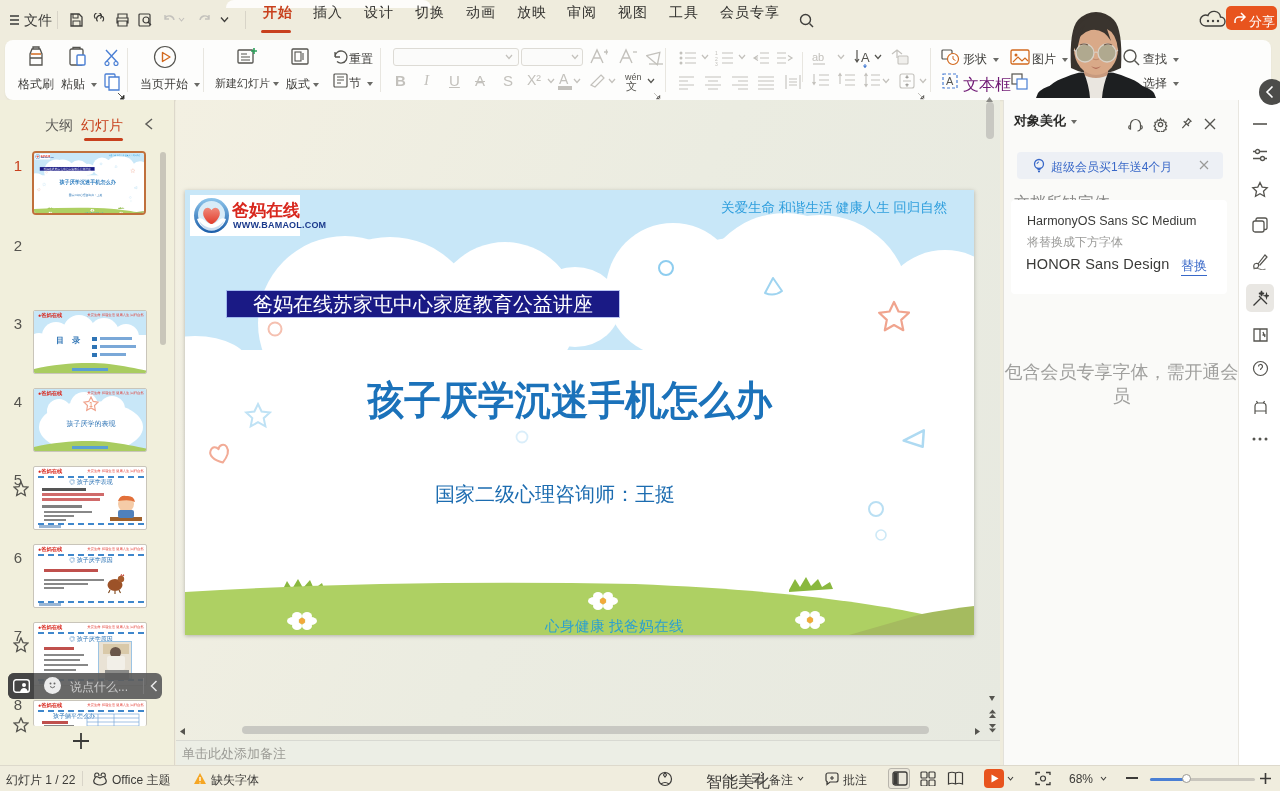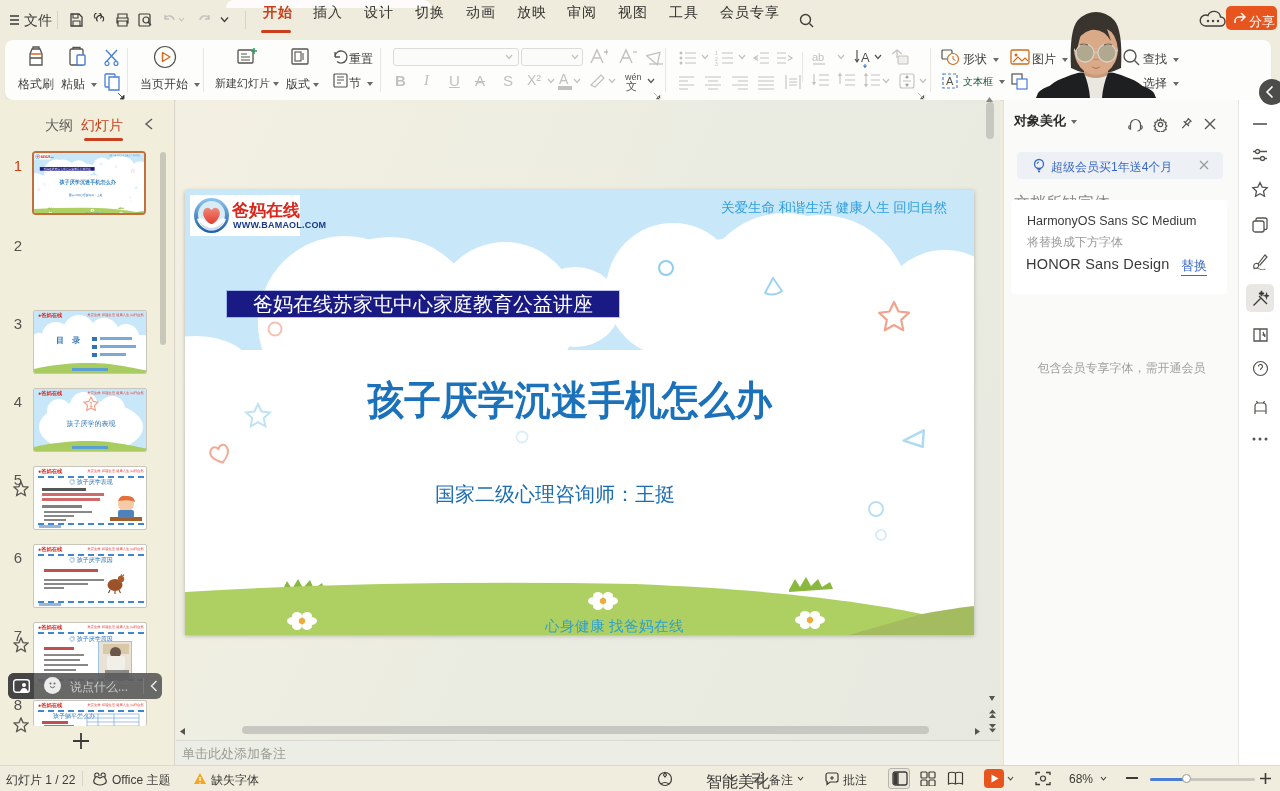--- a/index.html
+++ b/index.html
@@ -311,7 +311,7 @@
       <rect x="2" y="2" width="14" height="14" fill="none" stroke="#4a7fd4" stroke-width="1.2" stroke-dasharray="3 2"></rect>
       <text x="5" y="13" font-size="11" fill="#55544f">A</text>
     </svg>
-    <div class="rlabel" style="left:958px;top:35px;color:#14532d;font-size:10px">文本框 <span class="caret"></span></div>
+    <div class="rlabel" style="left:958px;top:35px;color:#701a75;font-size:16px">文本框 <span class="caret"></span></div>
     <svg style="position:absolute;left:1005px;top:32px" width="20" height="18" viewBox="0 0 20 18">
       <rect x="2" y="2" width="10" height="10" fill="none" stroke="#55544f" stroke-width="1.2"></rect>
       <rect x="7" y="7" width="10" height="10" fill="#fff" stroke="#4a7fd4" stroke-width="1.2"></rect>

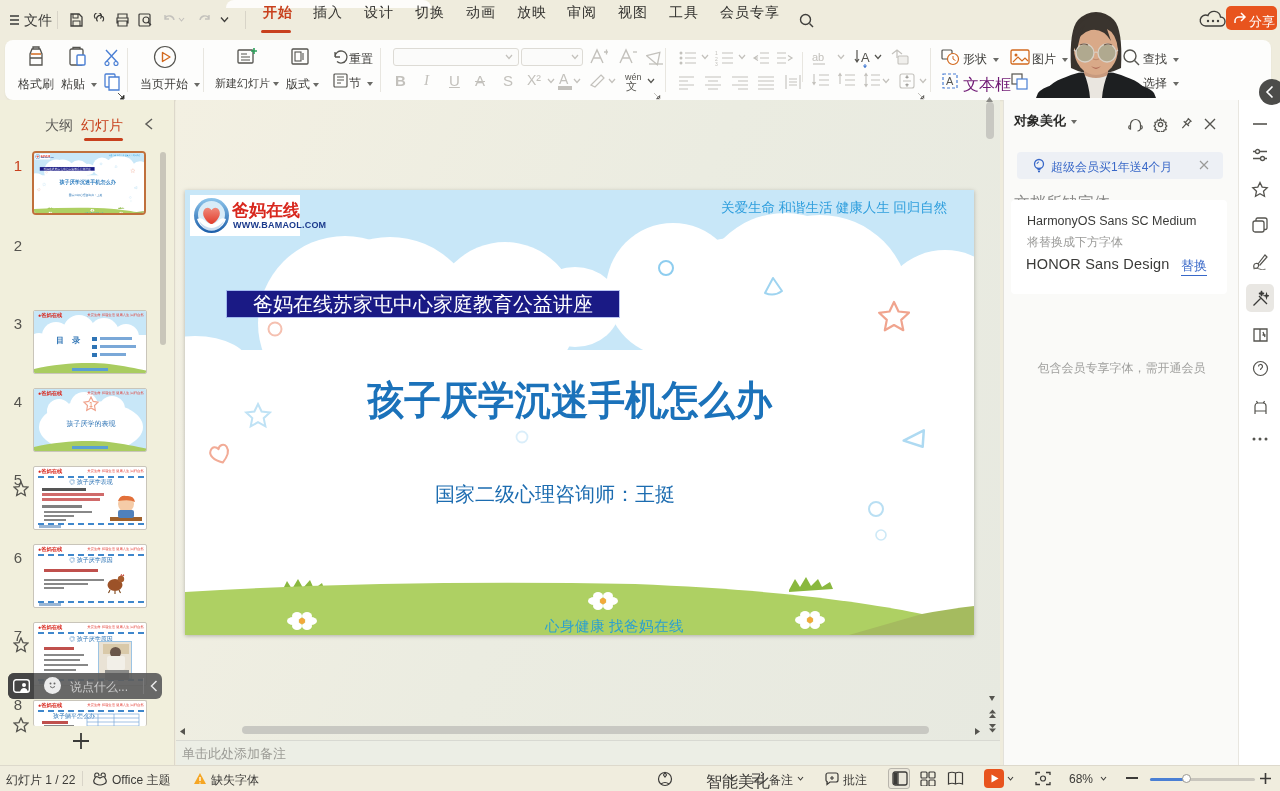--- a/index.html
+++ b/index.html
@@ -811,7 +811,7 @@
     <div style="position:absolute;left:158px;top:53px;width:50px;height:24px;background:linear-gradient(90deg,rgba(255,255,255,0),#ffffff 55%)"></div>
     <div style="position:absolute;left:170px;top:57px;font-size:13px;color:#3968c8;border-bottom:1px solid #3968c8">替换</div>
   </div>
-  <div style="position:absolute;left:0;top:260px;width:235px;text-align:center;font-size:12px;color:#a0a09e">包含会员专享字体，需开通会员</div>
+  <div style="position:absolute;left:0;top:260px;width:235px;text-align:center;font-size:18px;color:#a0a09e">包含会员专享字体，需开通会员</div>
 </div>
 <div id="righticons">
   <svg style="position:absolute;left:13px;top:22px" width="16" height="4" stroke="#55544f" stroke-width="1.6">

